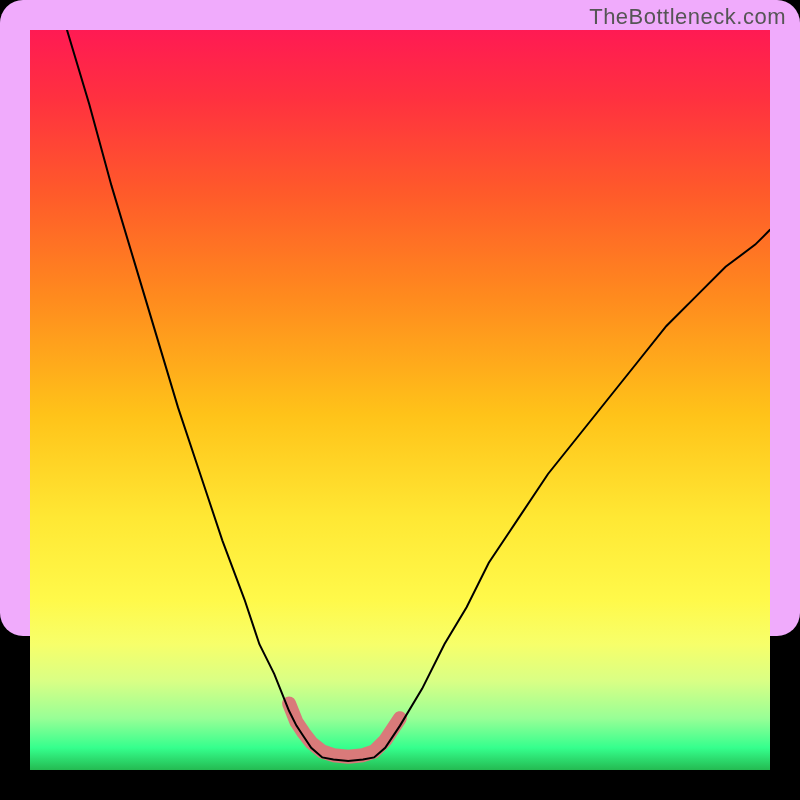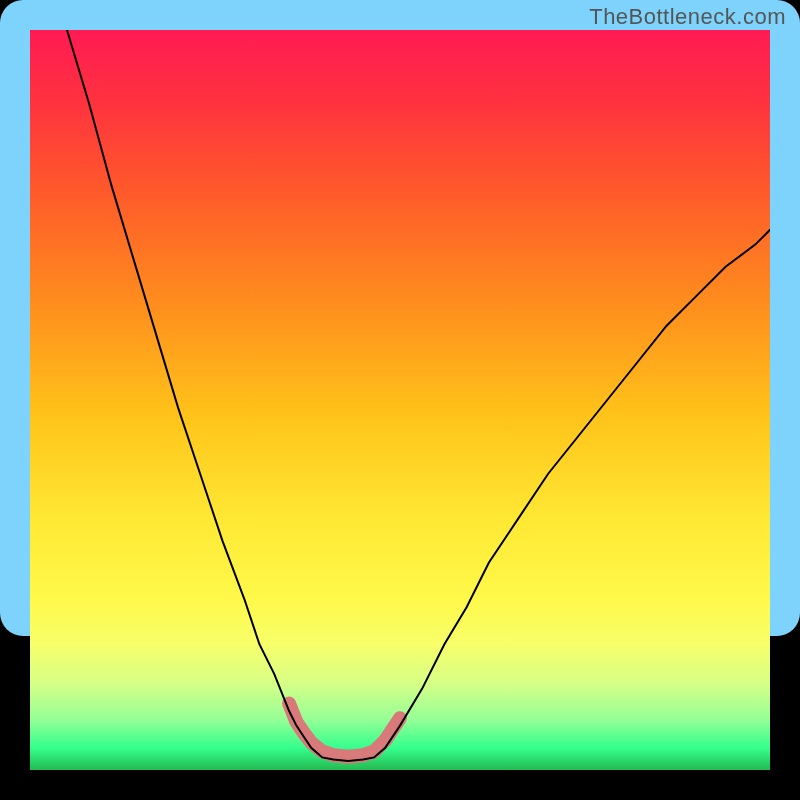--- a/index.html
+++ b/index.html
@@ -15,7 +15,7 @@
     position: relative;
     width: 800px;
     height: 636px;
-    background: #7dd3fc;
+    background: #f0abfc;
     border-radius: 23px;
   }
   .watermark {

